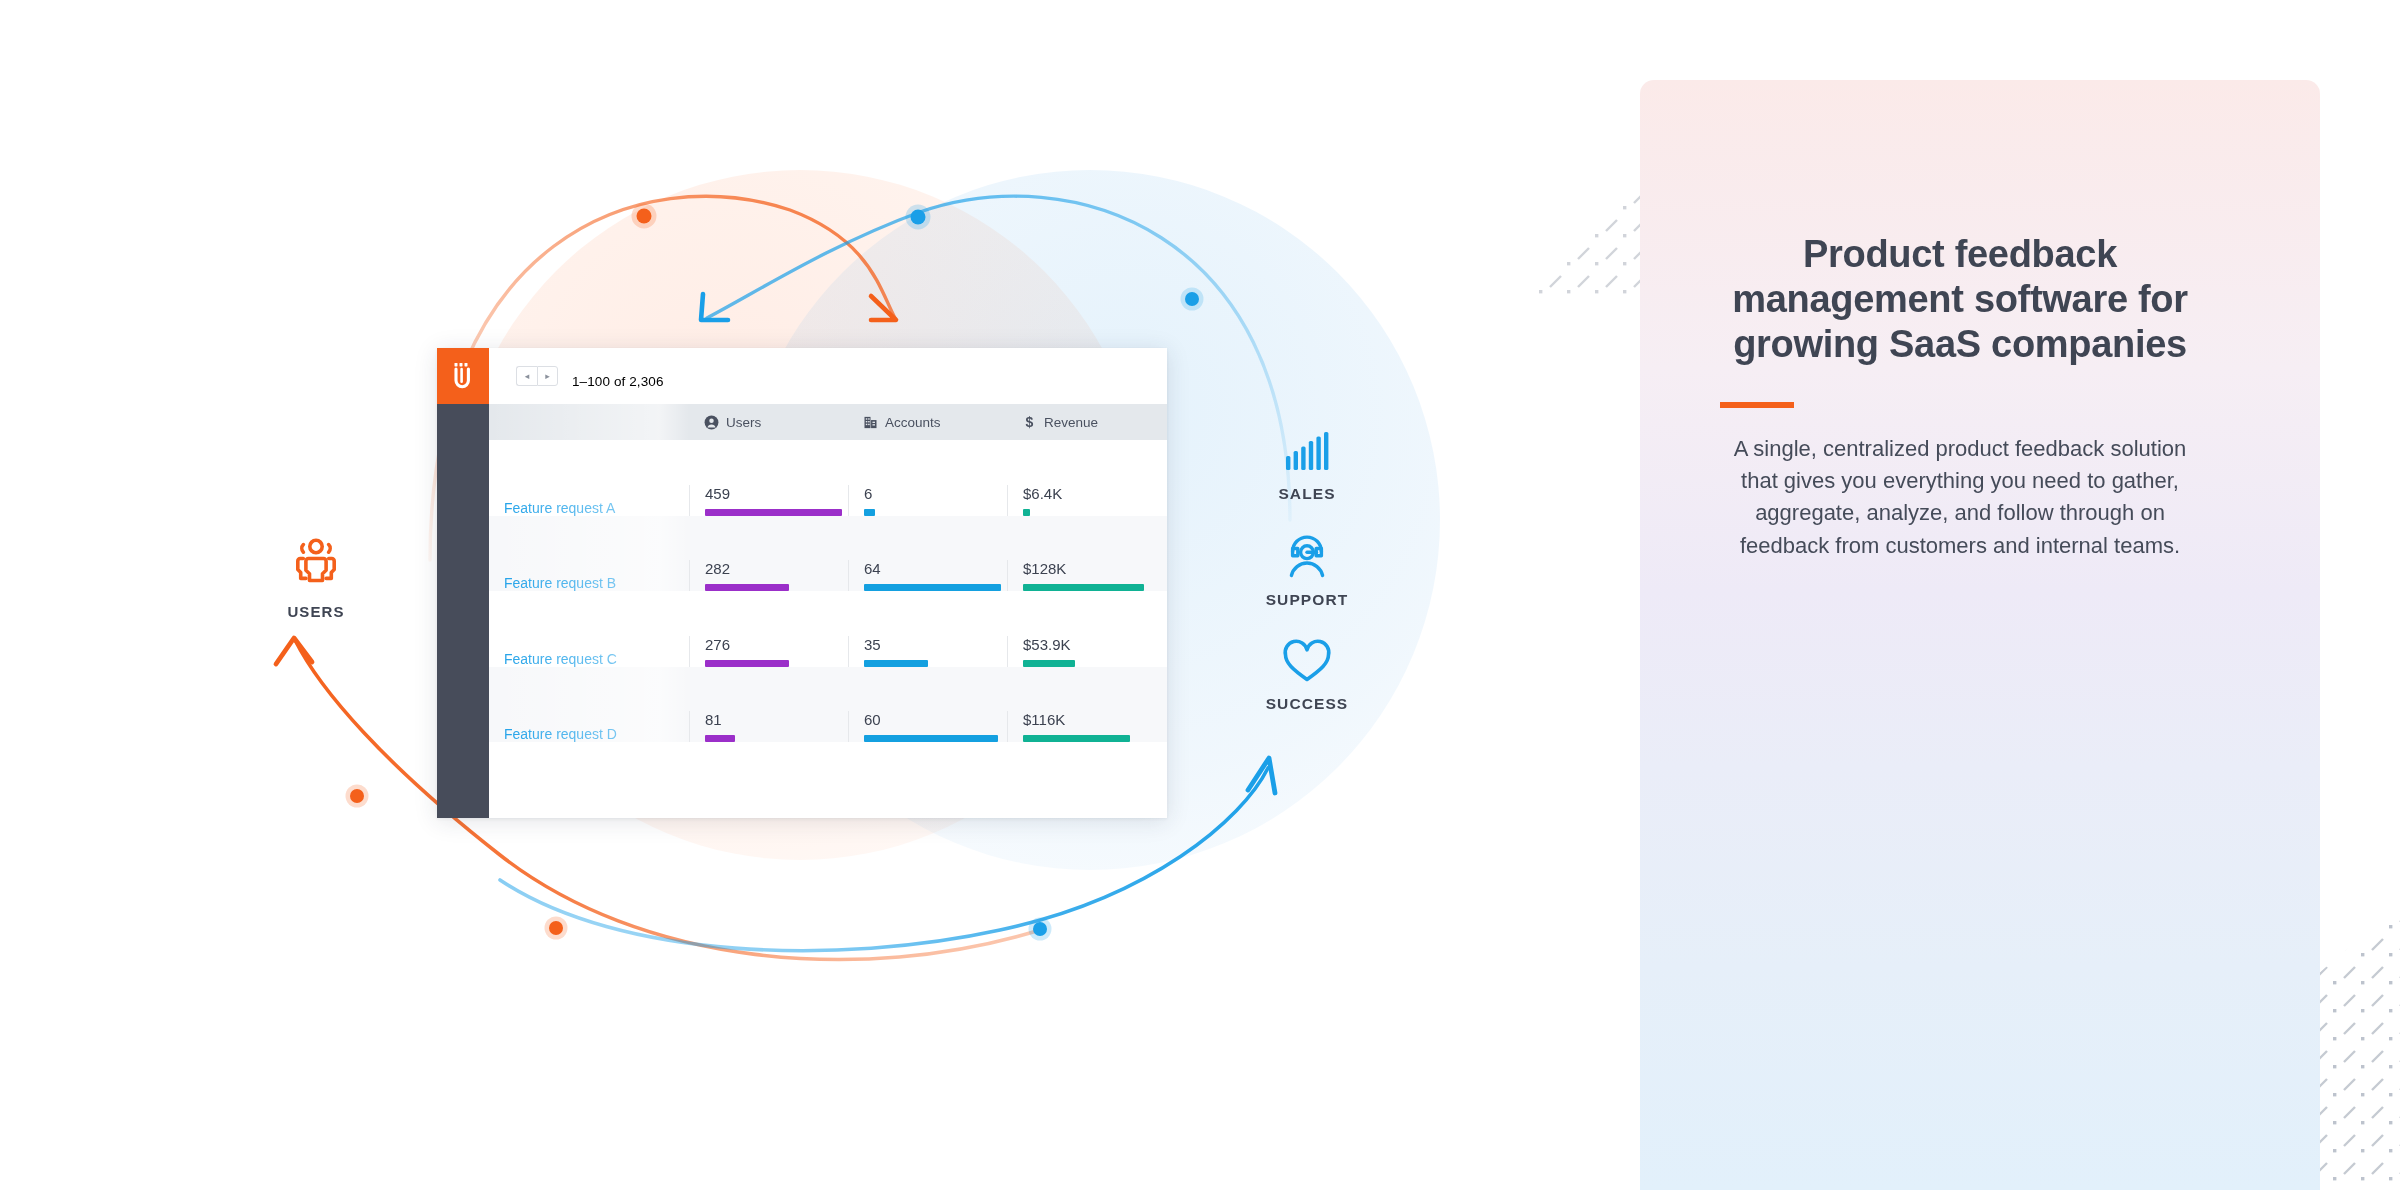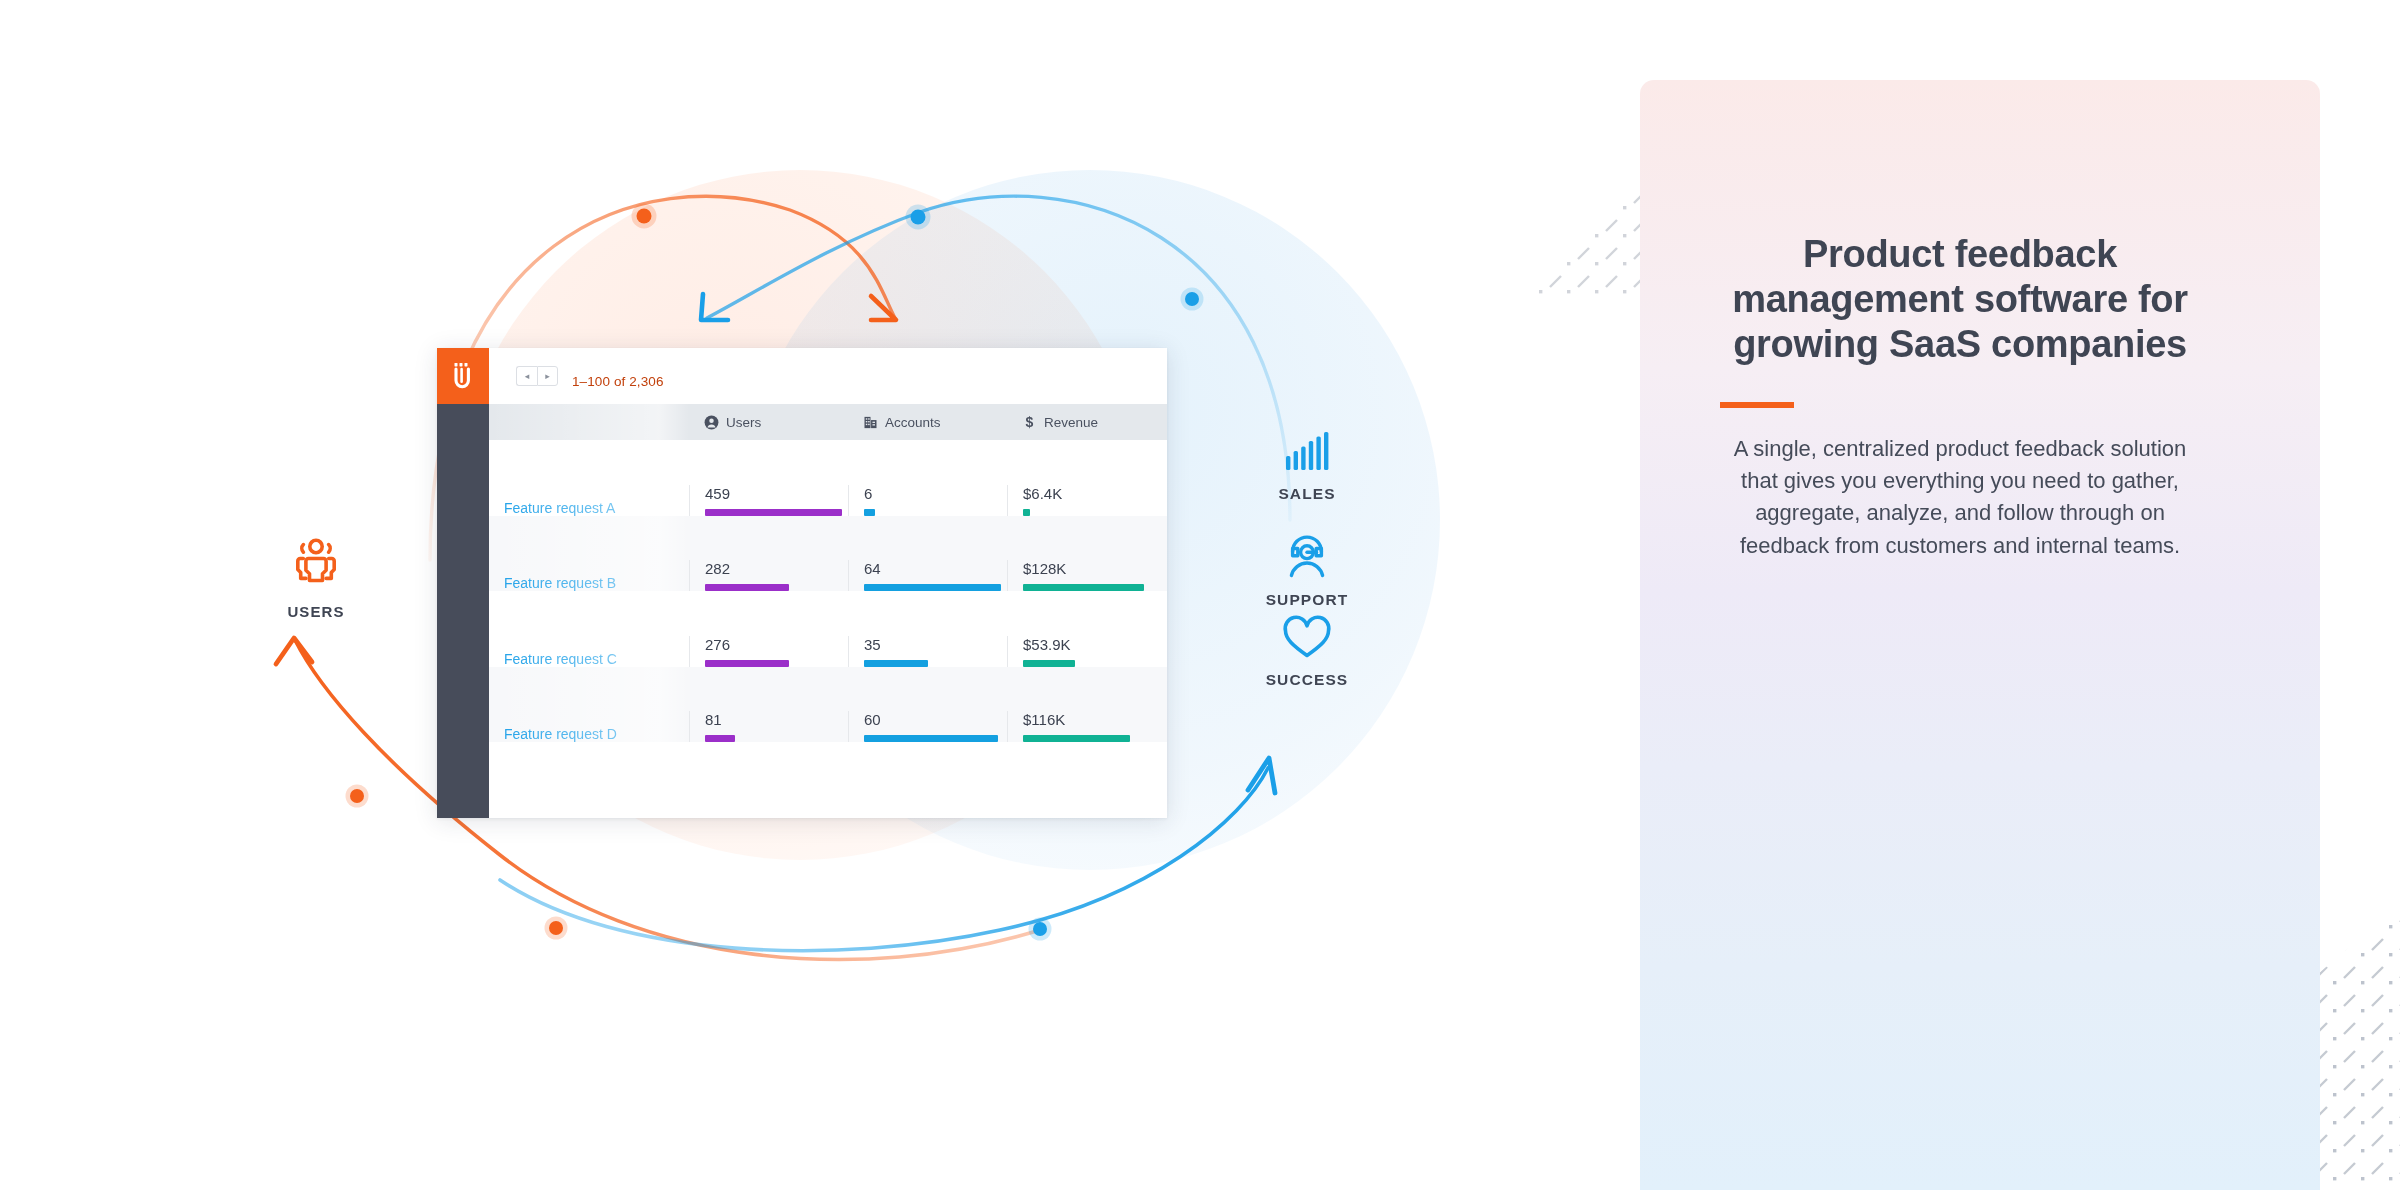--- a/index.html
+++ b/index.html
@@ -46,7 +46,7 @@
   }
   .pager-btn:first-child { border-radius: 3px 0 0 3px; border-right:none; }
   .pager-btn:last-child  { border-radius: 0 3px 3px 0; }
-  #pager-label { margin-left: 14px; font-size: 13.5px; color:#c2410c; letter-spacing:0.1px;margin-top:11px; }
+  #pager-label { margin-left: 14px; font-size: 13.5px; color:#000000; letter-spacing:0.1px;margin-top:11px; }
 
   #card-body { display:flex; height: 414px; }
   #side-rail { width: 52px; background:#474C5A; flex: 0 0 auto; }

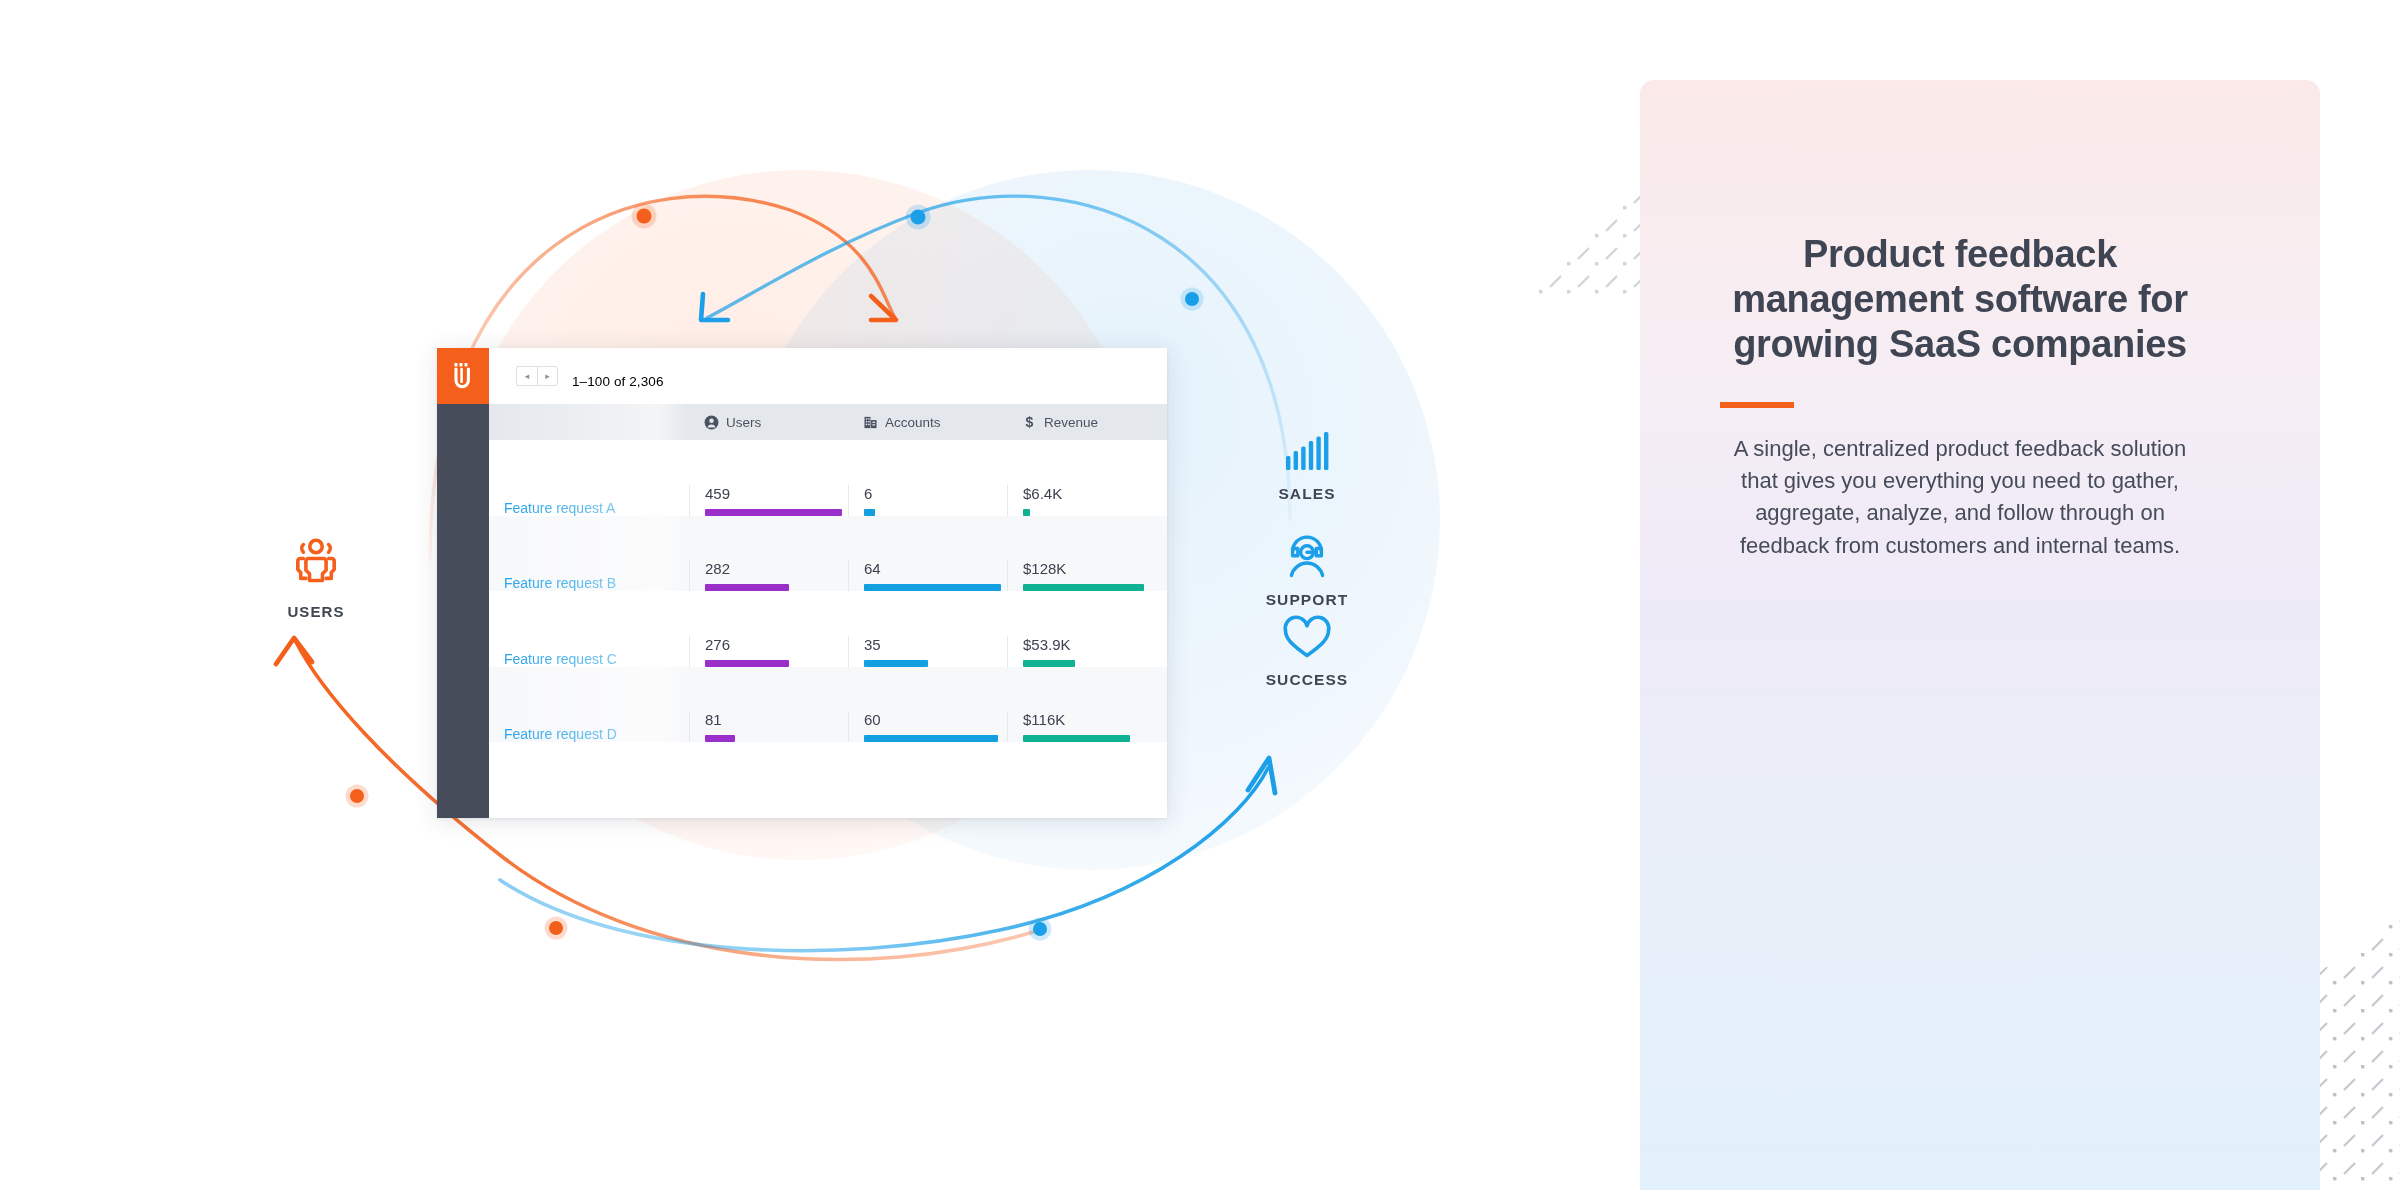--- a/index.html
+++ b/index.html
@@ -90,7 +90,7 @@
   .team .lbl { margin-top: 7px; font-size: 15.5px; font-weight:bold; letter-spacing:1.1px; color:#3f4553; }
   #team-sales   { left: 1232px; top: 430px; }
   #team-support { left: 1232px; top: 530px; }
-  #team-success { left: 1232px; top: 614px; }
+  #team-success { left: 1232px; top: 638px; }
 
   
   #right-panel {

